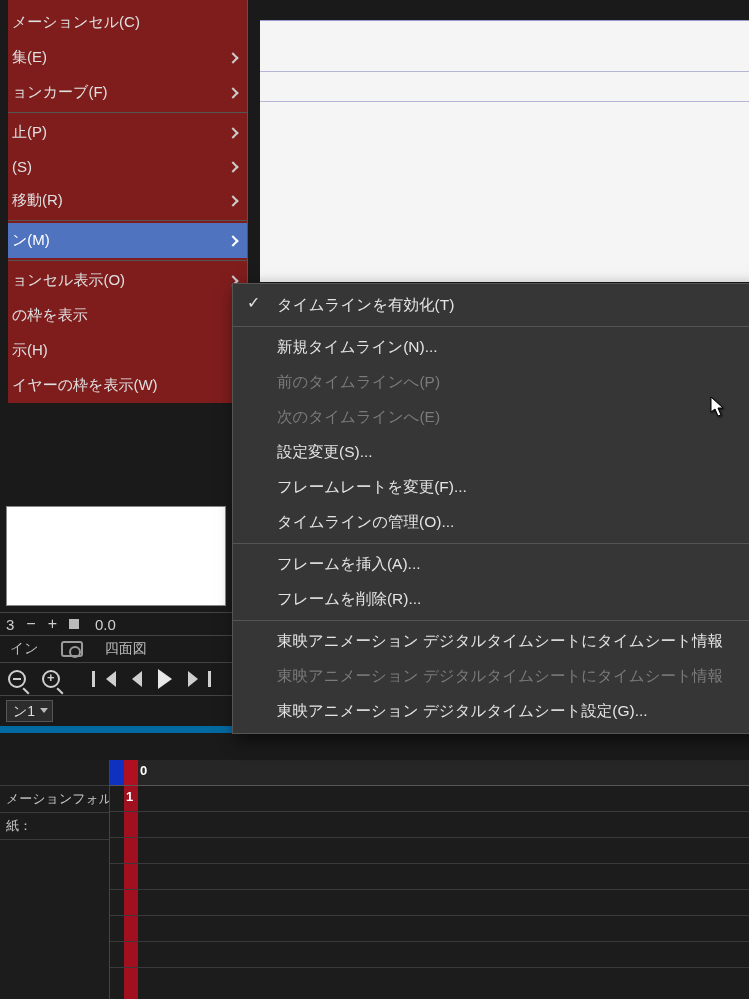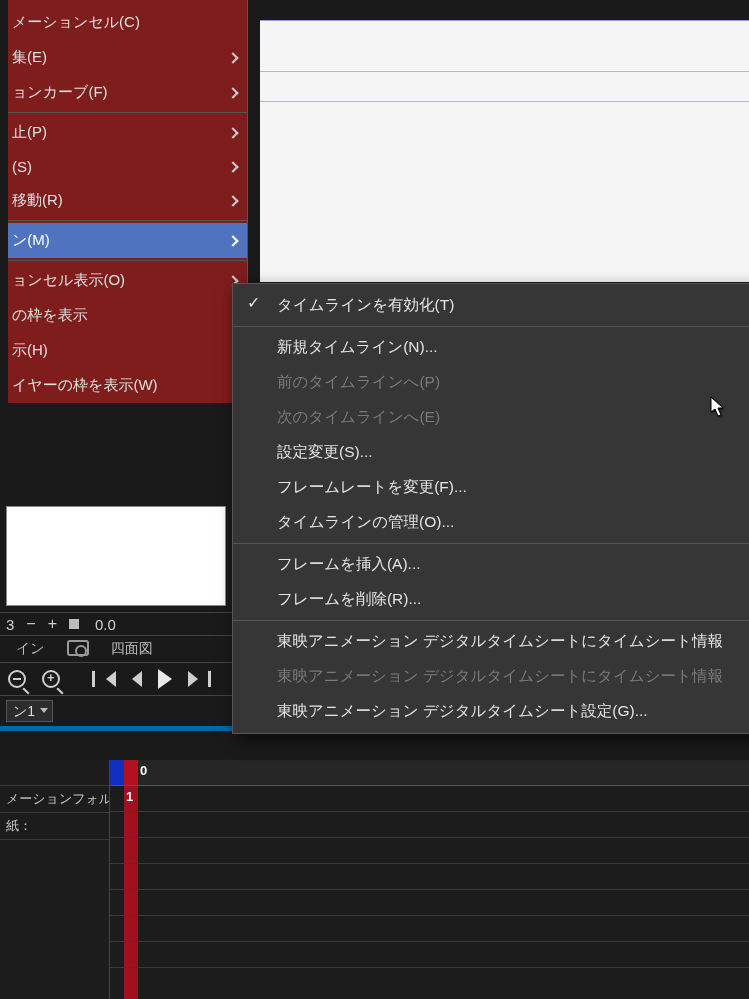--- a/index.html
+++ b/index.html
@@ -88,8 +88,8 @@
 
   
   .camera-row {
-    display:flex; gap:22px;
-    color:#bdbdbd; font-size:14px; padding:4px 16px;
+    display:flex; align-items:center; gap:22px;
+    color:#bdbdbd; font-size:14px; padding:4px 10px;
     border-bottom:1px solid #444;
   }
   .camera-icon {

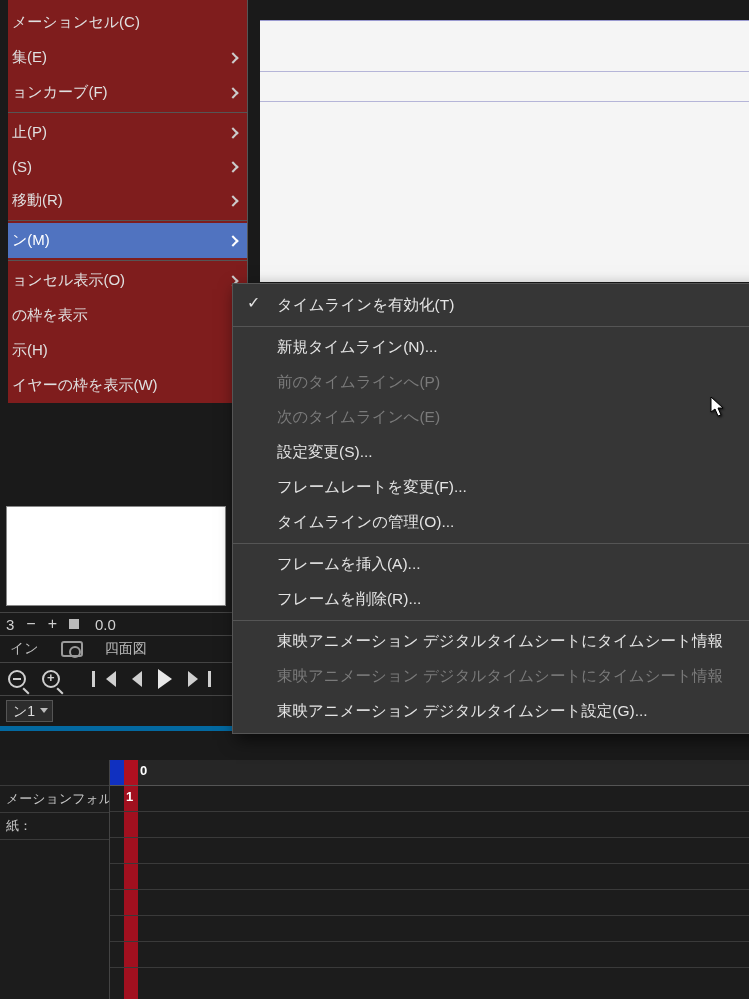--- a/index.html
+++ b/index.html
@@ -126,7 +126,7 @@
   .track-sel {
     display:flex; align-items:center; gap:6px;
     padding:4px 6px;
-    border-bottom:5px solid #0369a1;
+    border-bottom:7px solid #0369a1;
   }
   .track-sel select{
     background:#2c2c2c;color:#ddd;border:1px solid #555;

